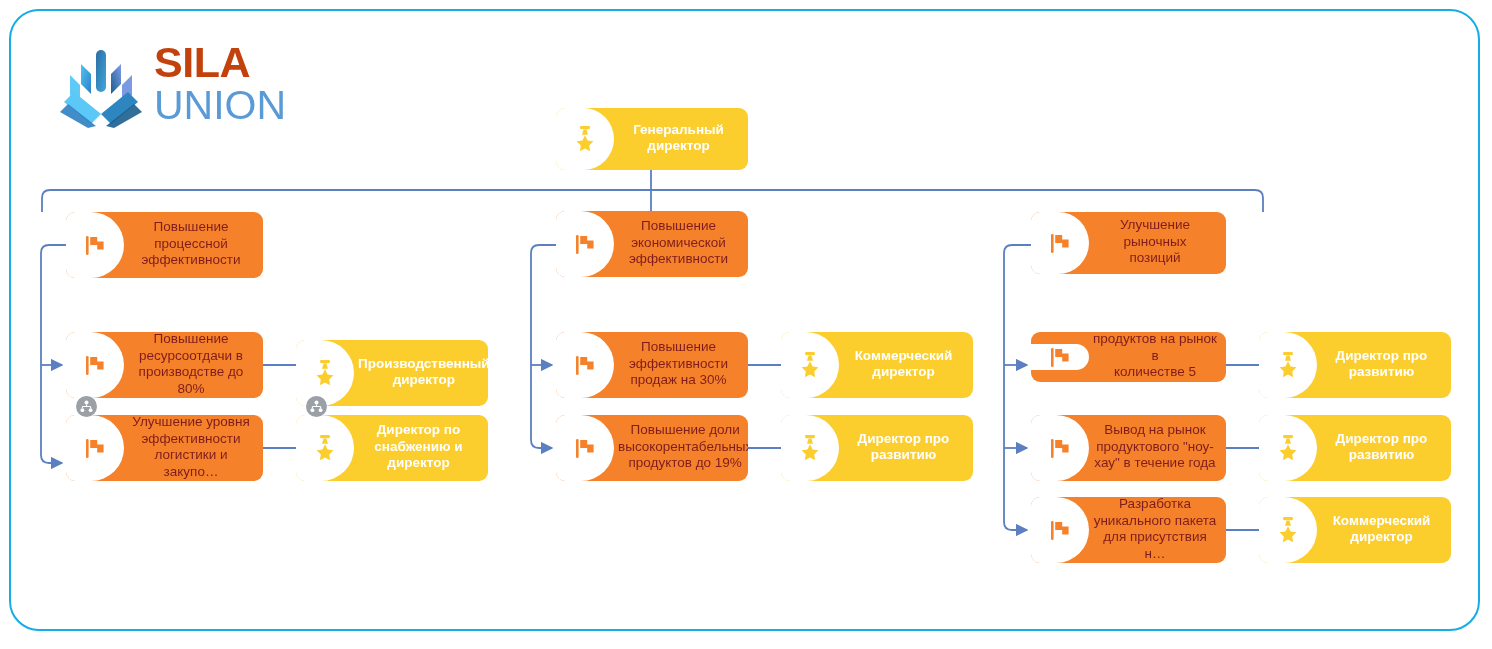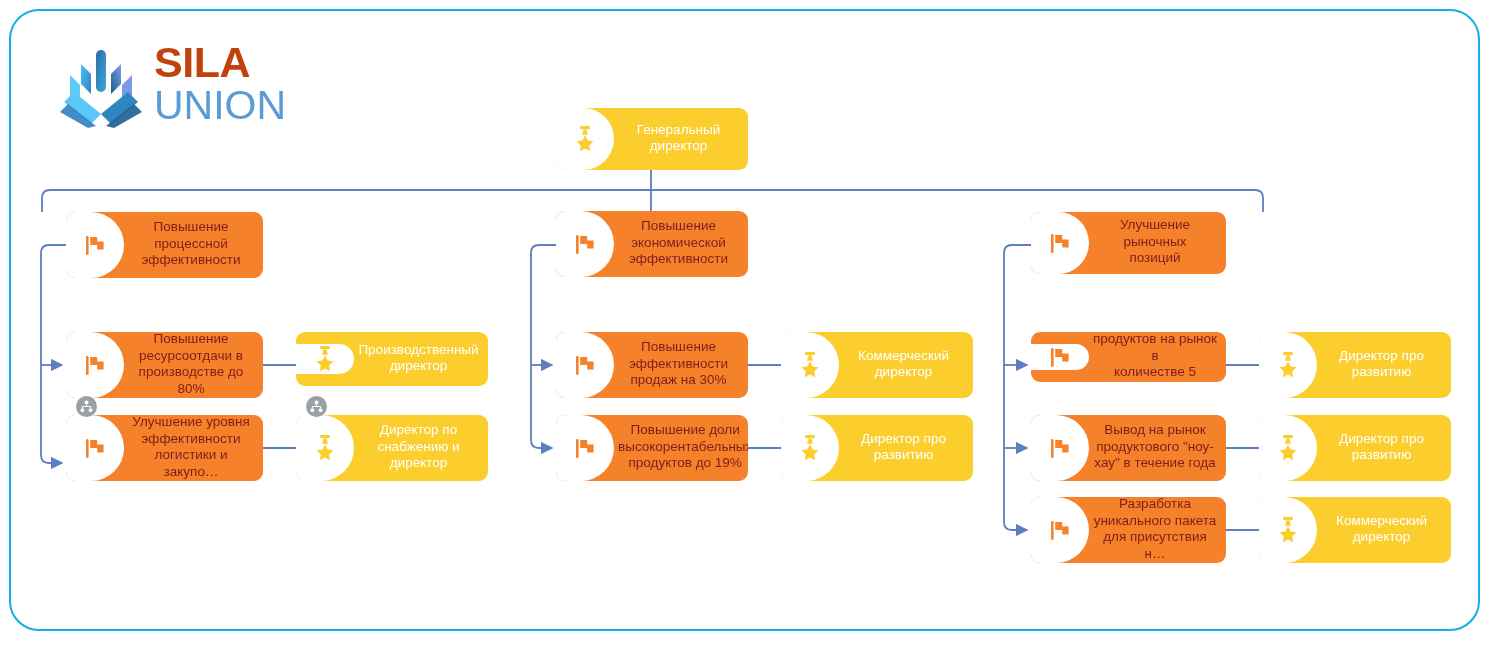--- a/index.html
+++ b/index.html
@@ -81,7 +81,7 @@
     text-align:center;
     white-space:pre-line;
   }
-  .node.person .label{color:#ffffff;}
+  .node.person .label{color:#ffffff;font-weight:bold;}
   
   .chip{
     position:absolute;

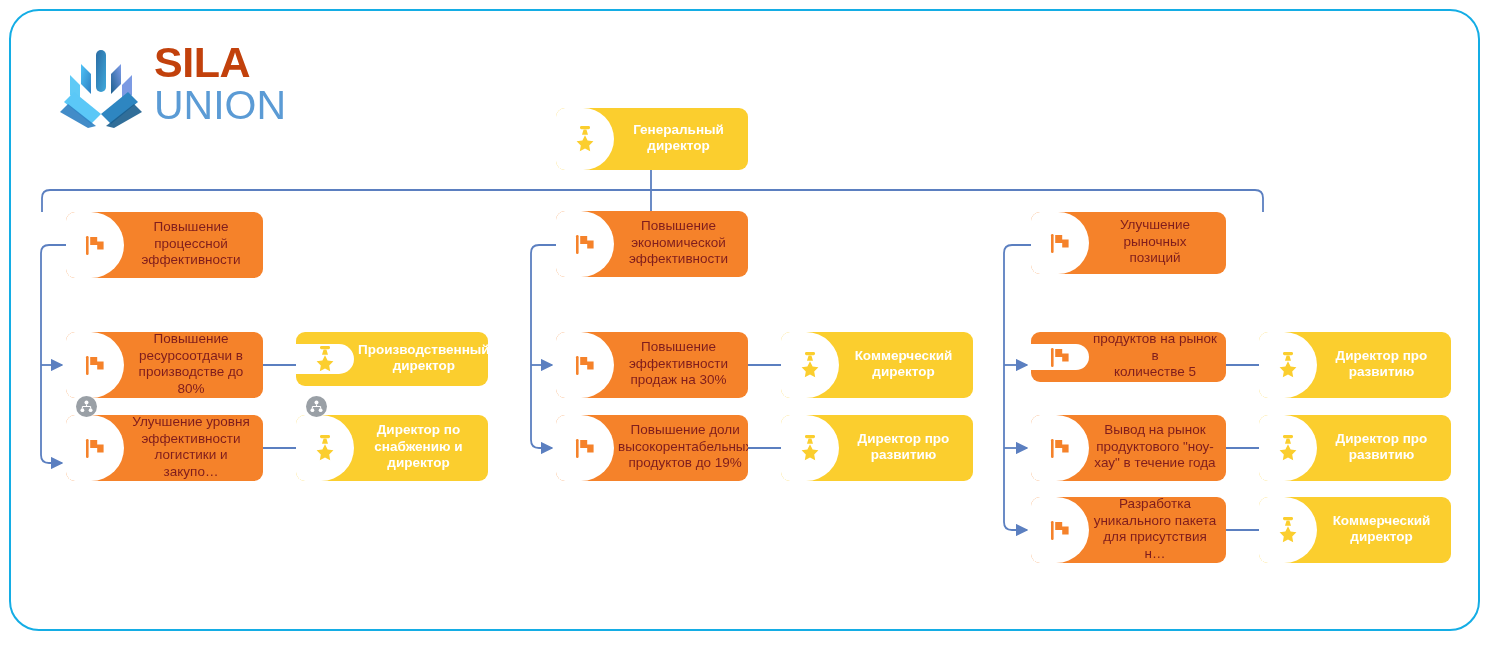--- a/index.html
+++ b/index.html
@@ -235,7 +235,7 @@
 логистики и закупо…</div>
   </div>
 
-  <div class="node person" style="left:296px;top:332px;width:192px;height:54px;align-items:center;">
+  <div class="node person" style="left:296px;top:340px;width:192px;height:66px;">
     <div class="badge">
       <svg width="26" height="30" viewBox="0 0 26 30">
         <rect x="8" y="2" width="10" height="3.2" rx="1.4" fill="#FBCE2E"></rect>

